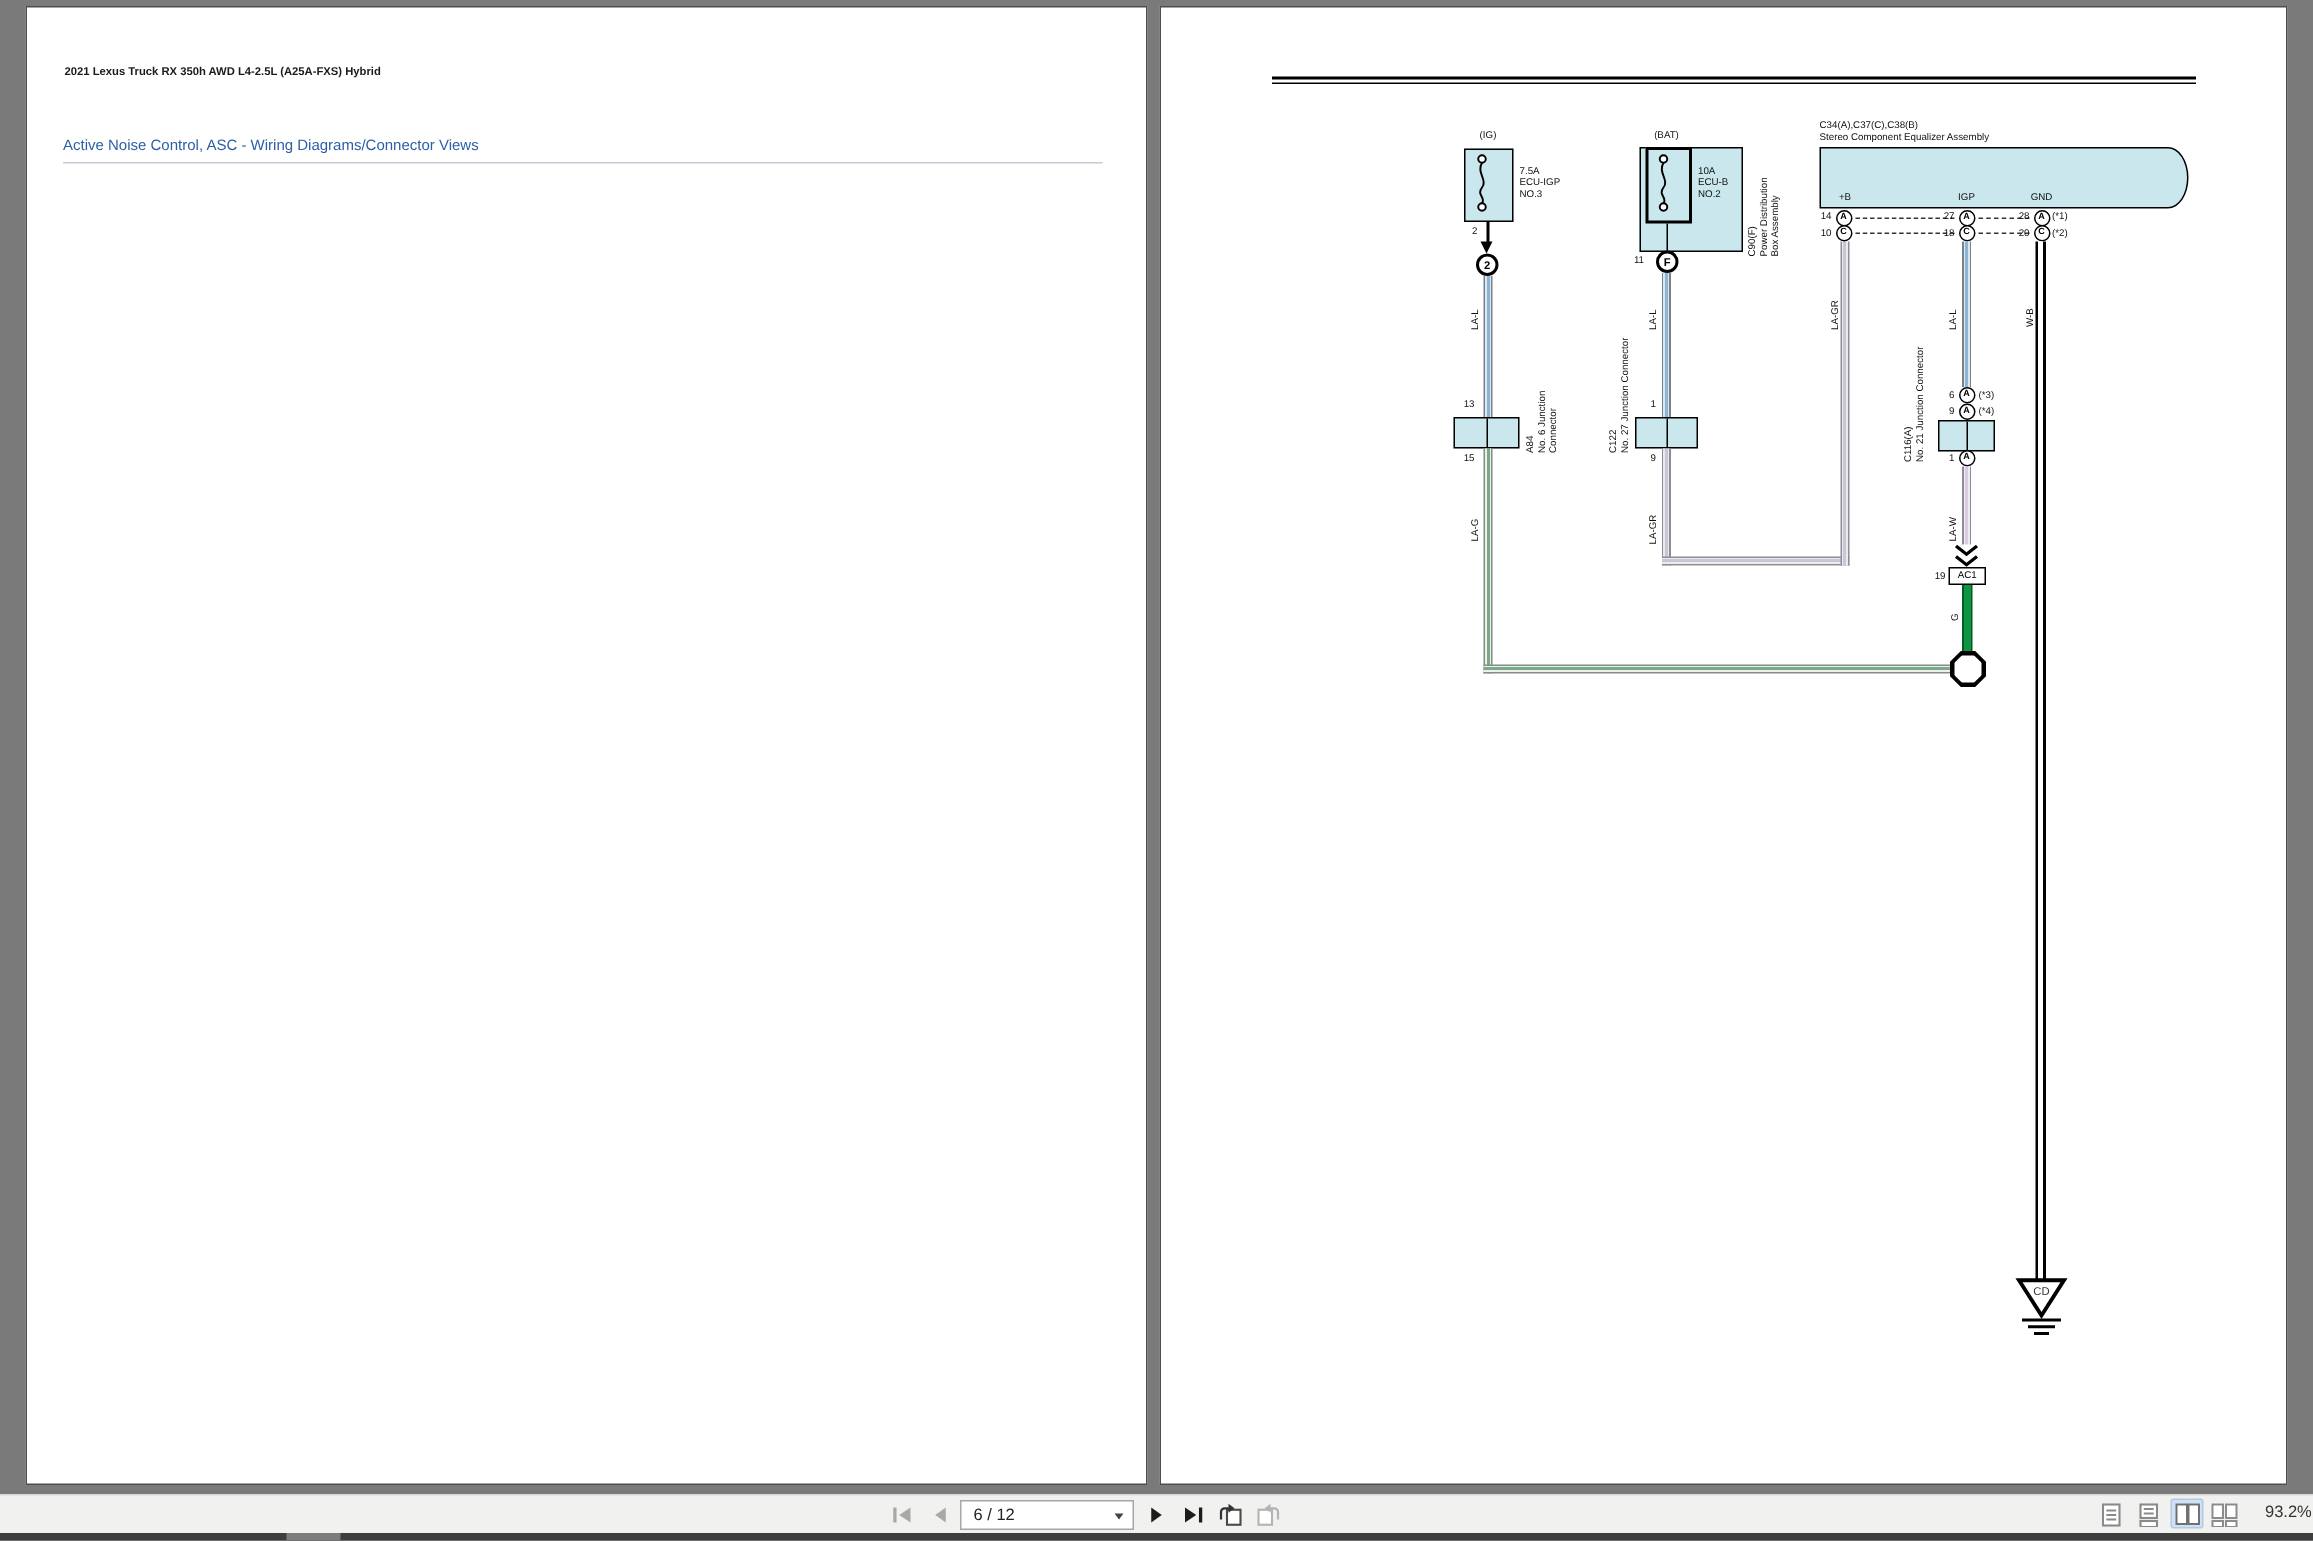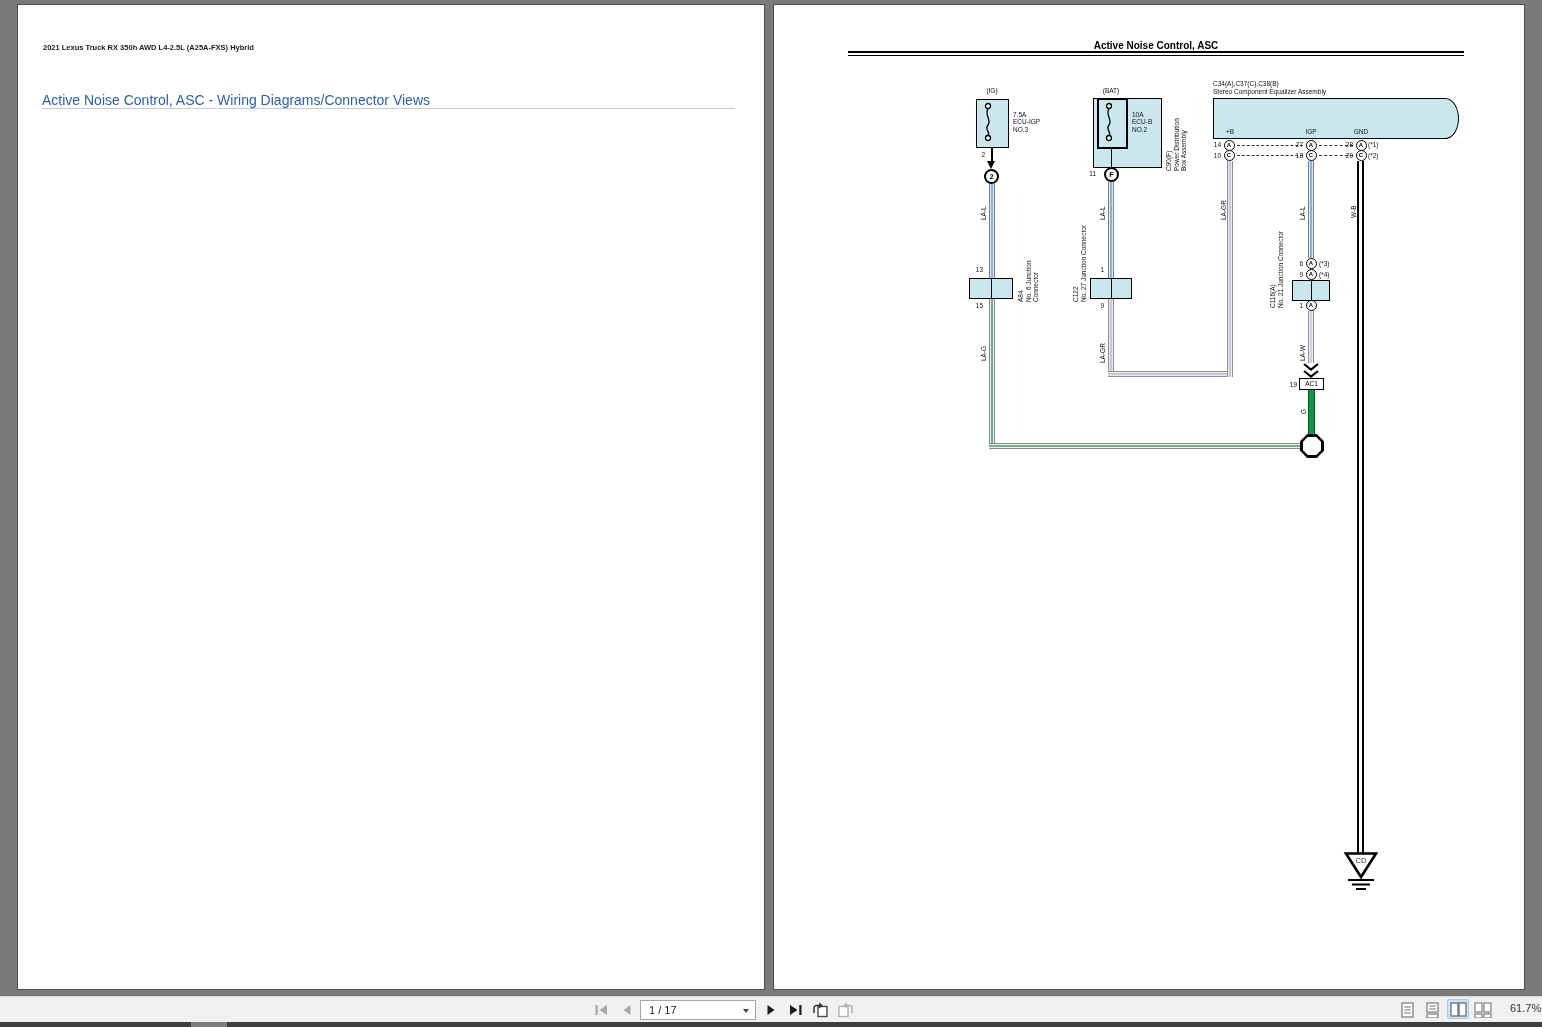--- a/index.html
+++ b/index.html
@@ -49,7 +49,6 @@
 
   <div class="page" style="left:773px;width:752px;">
 
-    <div class="abs tc" style="left:74px;top:35px;width:616px;font-size:10px;font-weight:bold;color:#000;">Active Noise Control, ASC</div>
     <div class="abs" style="left:74px;top:46px;width:616px;height:2.2px;background:#000;"></div>
     <div class="abs" style="left:74px;top:50px;width:616px;height:1px;background:#000;"></div>
 

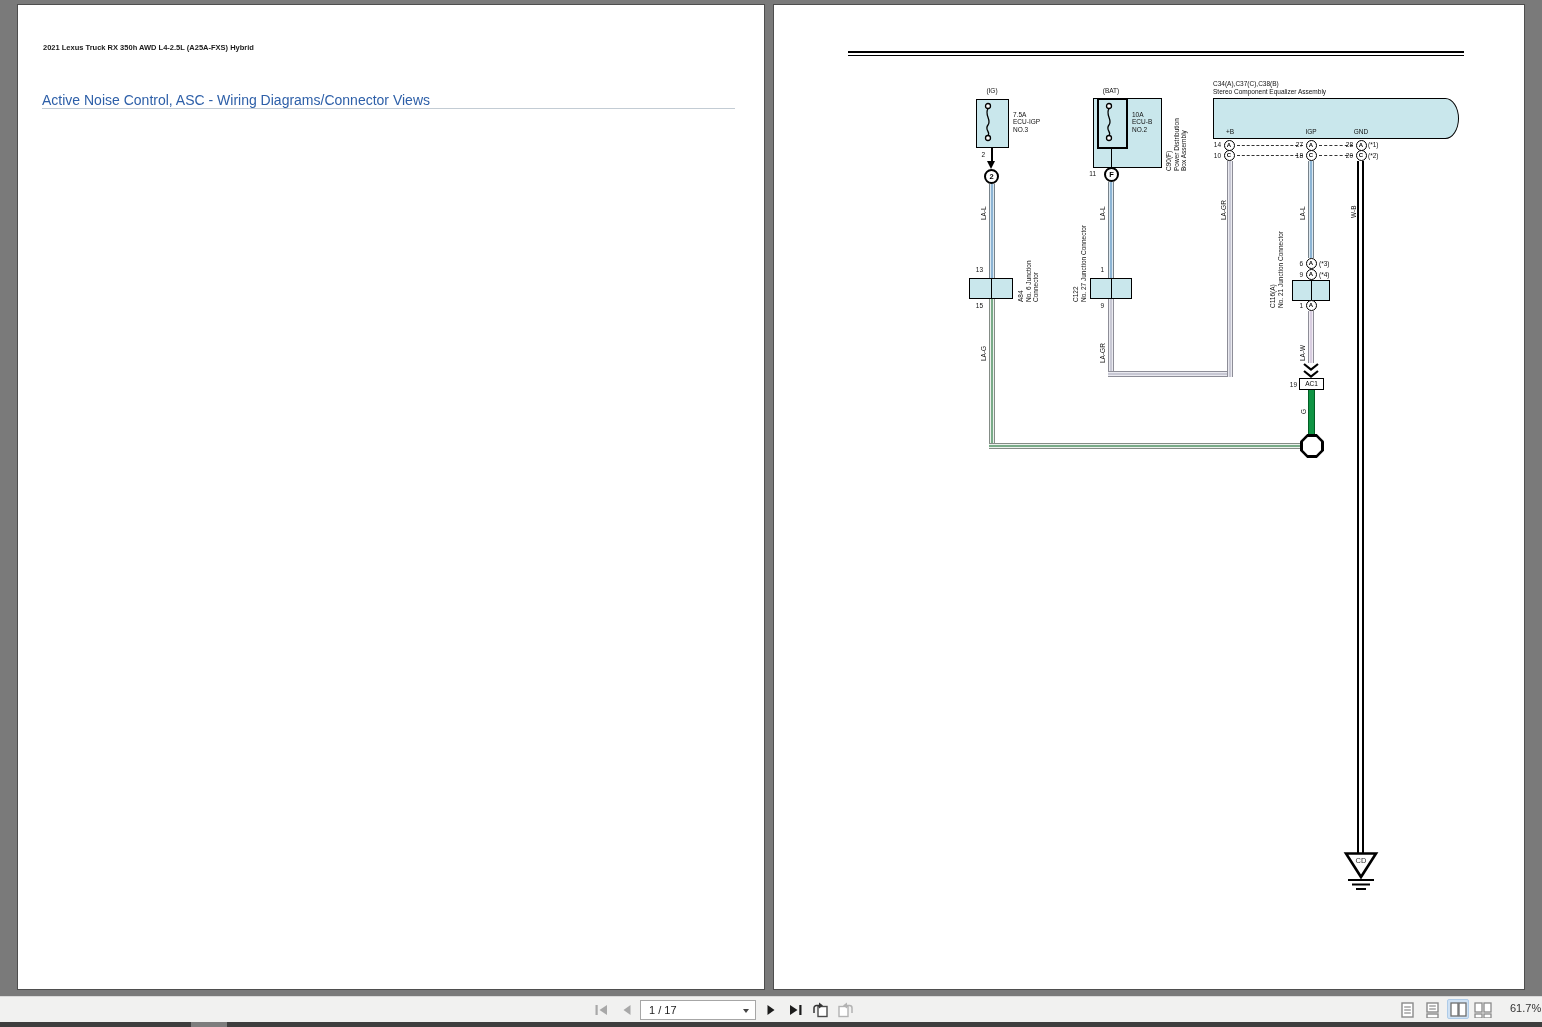--- a/index.html
+++ b/index.html
@@ -43,7 +43,7 @@
 
   <div class="page" style="left:17px;width:748px;">
     <div class="abs" style="left:25px;top:38px;font-size:7.5px;font-weight:bold;color:#1a1a1a;">2021 Lexus Truck RX 350h AWD L4-2.5L (A25A-FXS) Hybrid</div>
-    <div class="abs" style="left:24px;top:87px;font-size:14px;color:#2d5fa8;">Active Noise Control, ASC - Wiring Diagrams/Connector Views</div>
+    <div class="abs" style="left:24px;top:87px;font-size:10px;color:#2d5fa8;">Active Noise Control, ASC - Wiring Diagrams/Connector Views</div>
     <div class="abs" style="left:24px;top:103px;width:693px;height:1px;background:#c3ccd4;"></div>
   </div>
 

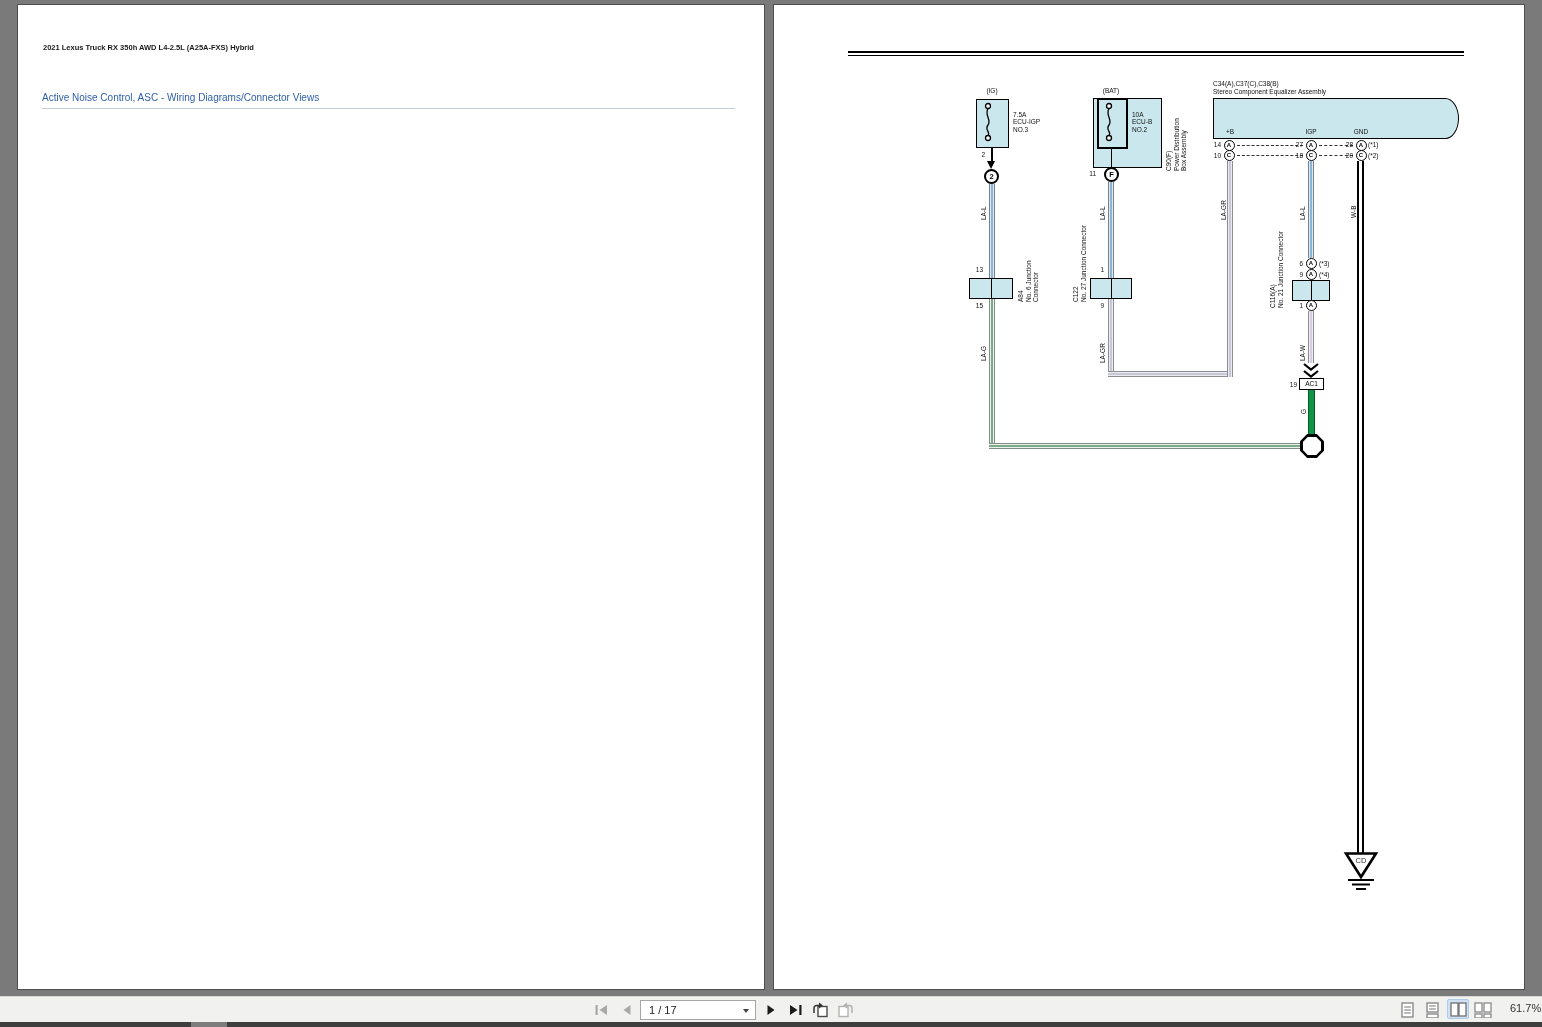--- a/index.html
+++ b/index.html
@@ -197,7 +197,7 @@
       </svg>
     </div>
     <div class="pbox">
-      <span>1 / 17</span>
+      <span>6 / 12</span>
       <span class="caret"></span>
     </div>
     <div class="tbtn" style="left:760px;">

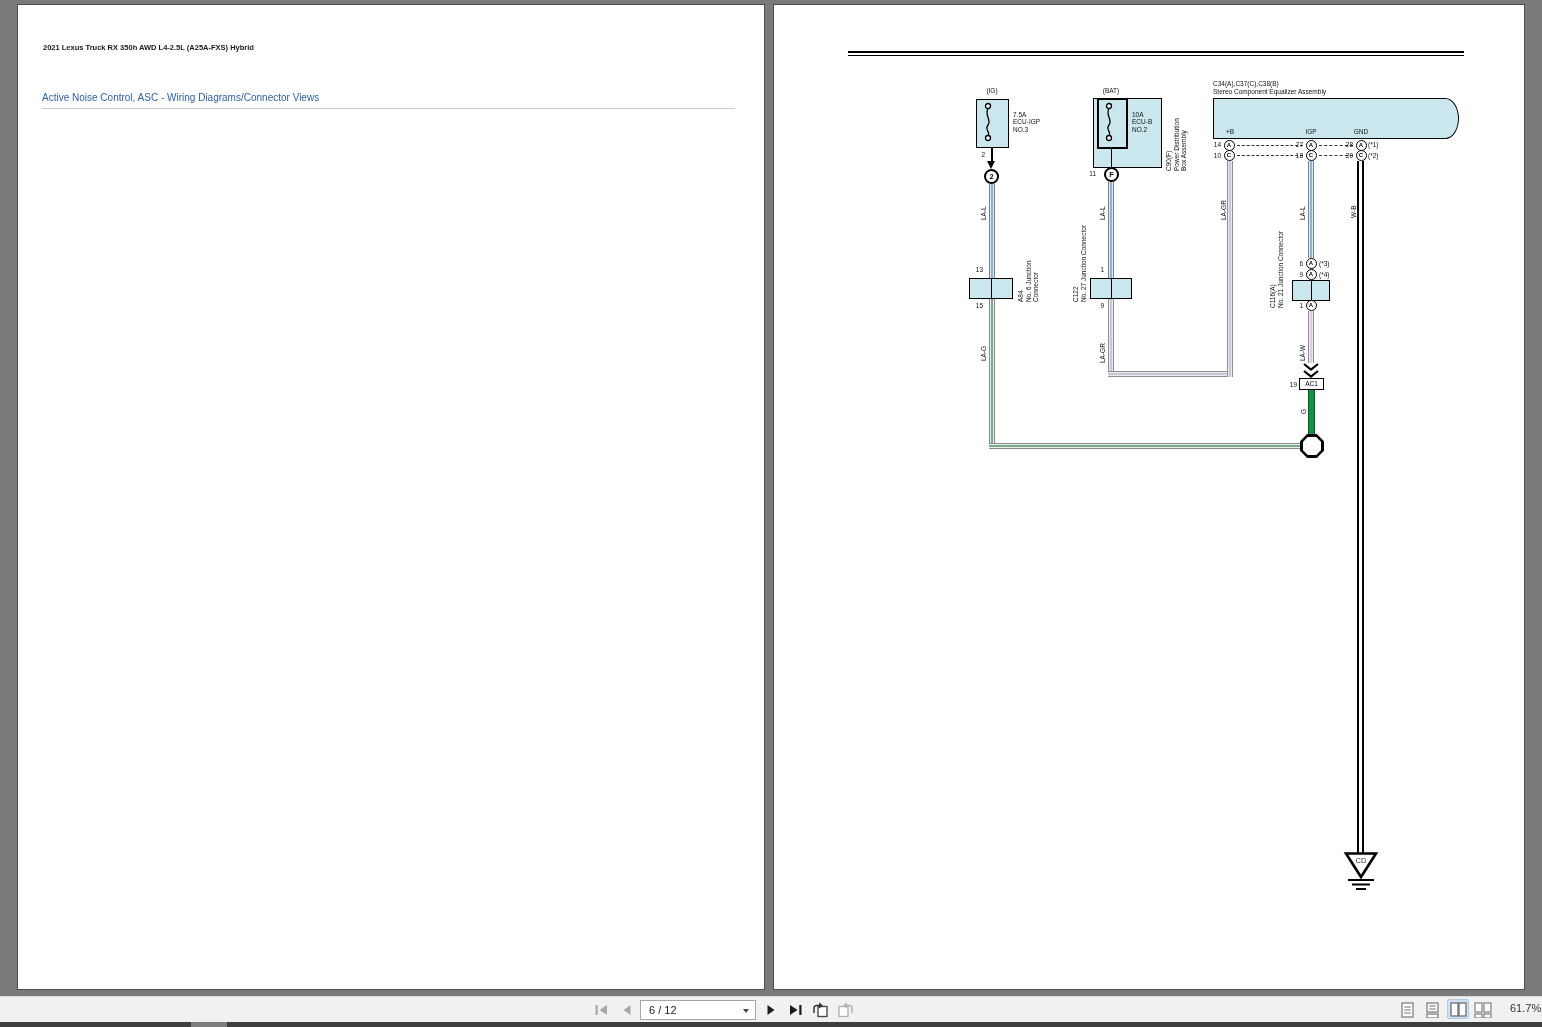--- a/index.html
+++ b/index.html
@@ -257,7 +257,7 @@
       </svg>
     </div>
   </div>
-  <div class="zoomtxt">61.7%</div>
+  <div class="zoomtxt">93.2%</div>
 
   <div class="bstrip">
     <div class="bthumb"></div>

